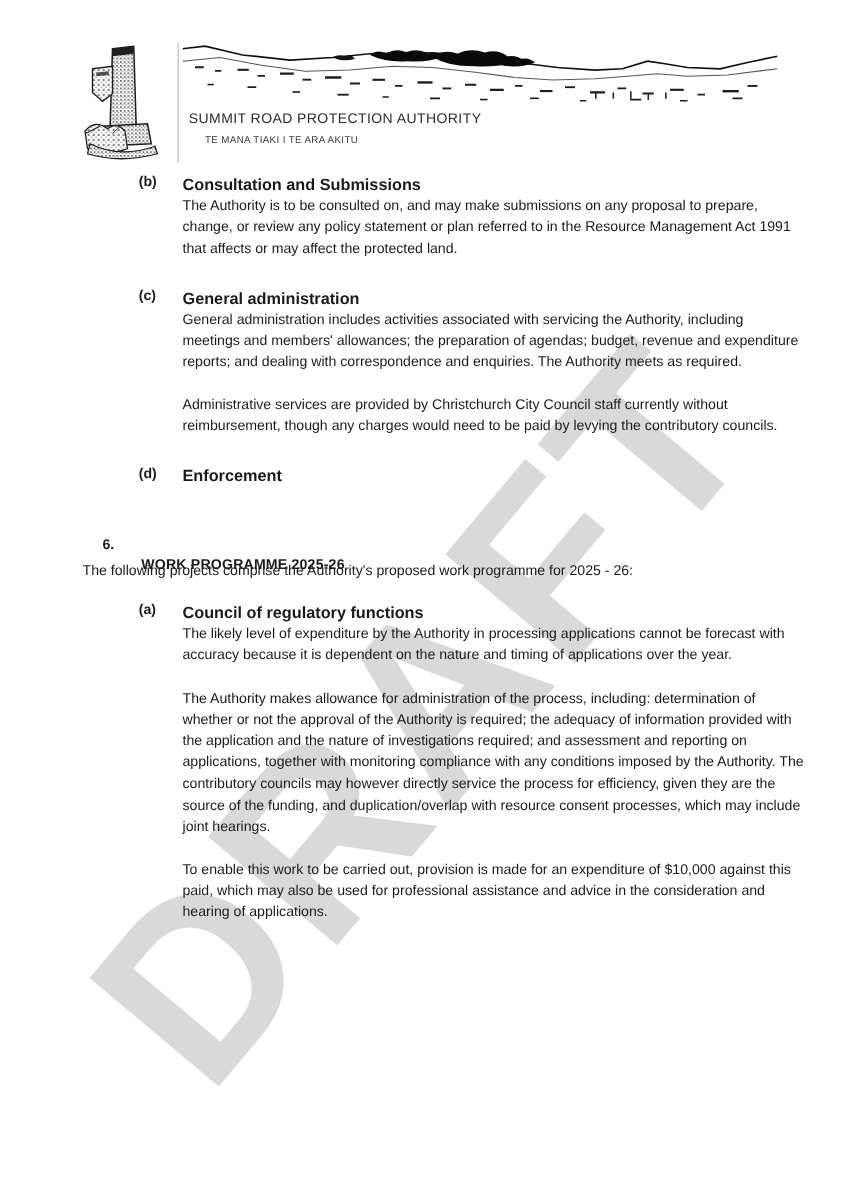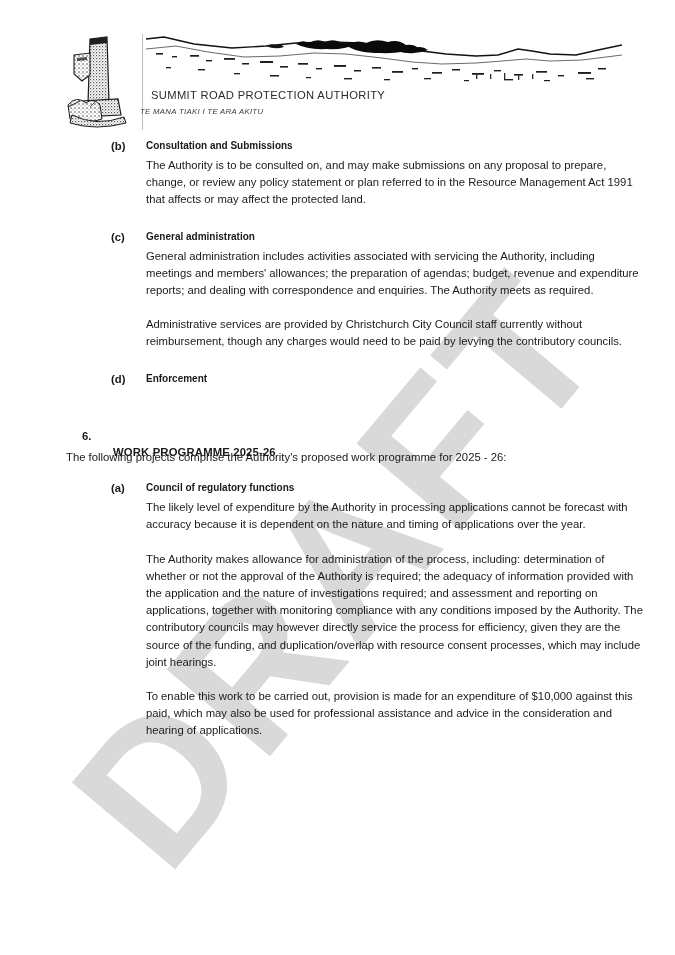--- a/index.html
+++ b/index.html
@@ -77,13 +77,12 @@
   }
   .org-tagline {
     position: absolute;
-    left: 140px;
+    left: 164px;
     top: 107px;
     font-size: 7.8px;
     letter-spacing: 0.3px;
     color: #3a3a3a;
     white-space: nowrap;
-    font-style: italic;
   }
 
   

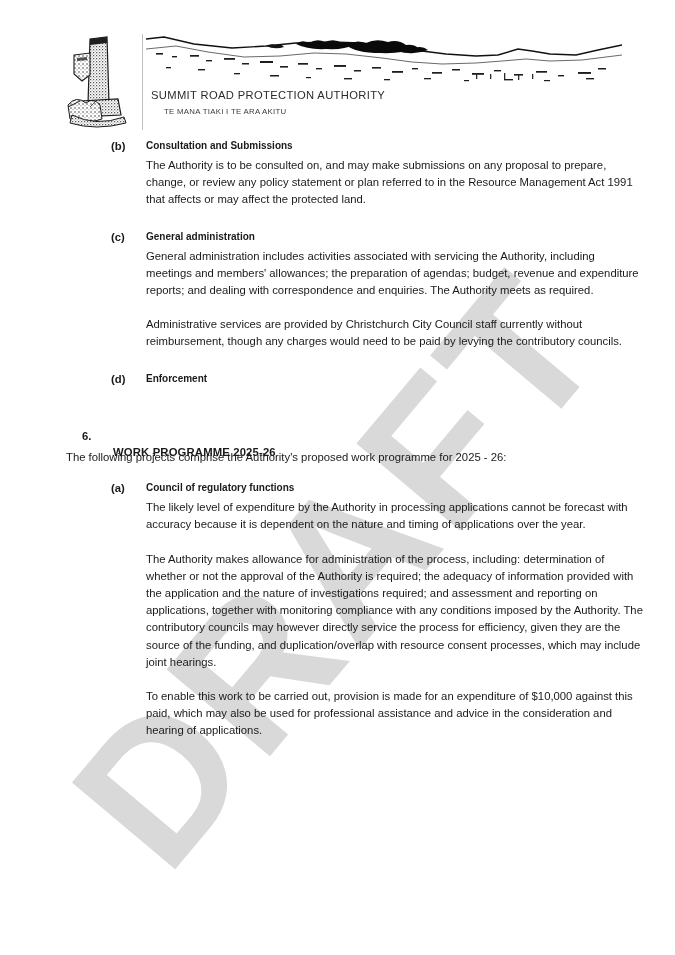--- a/index.html
+++ b/index.html
@@ -116,7 +116,7 @@
     position: absolute;
     left: 146px;
     top: 0;
-    font-size: 10px;
+    font-size: 13px;
     font-weight: 700;
     color: #1a1a1a;
   }

